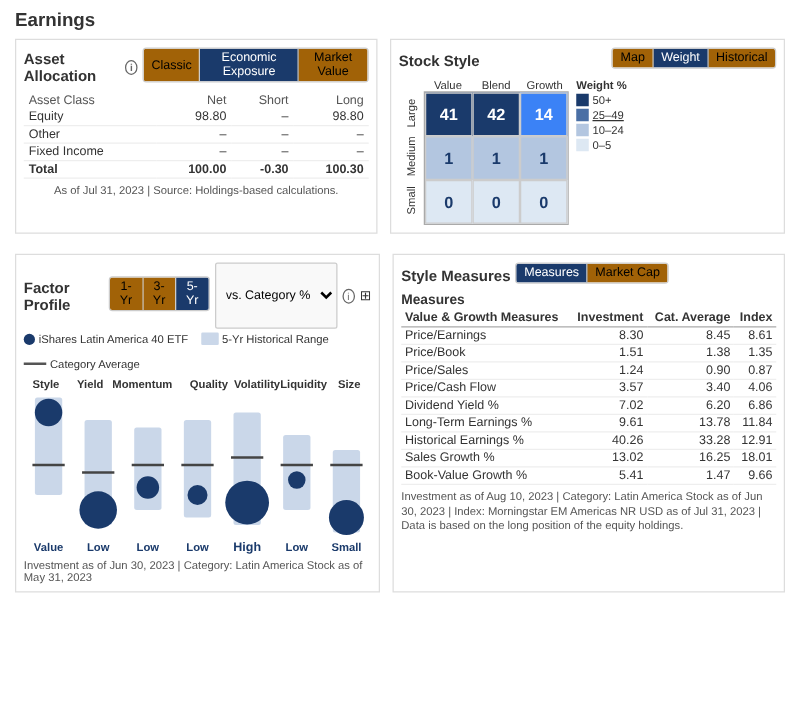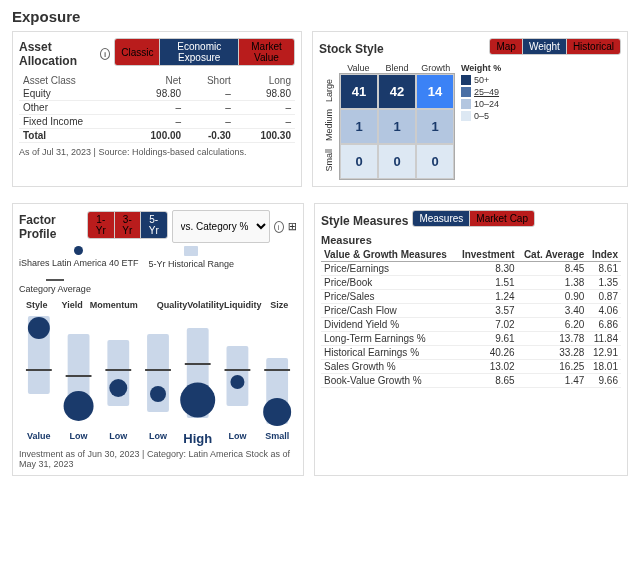--- a/index.html
+++ b/index.html
@@ -54,7 +54,7 @@
 <body>
 
 <div class="page">
-  <h1>Exposure</h1>
+  <h1>Earnings</h1>
 
   <div class="top-section">
 

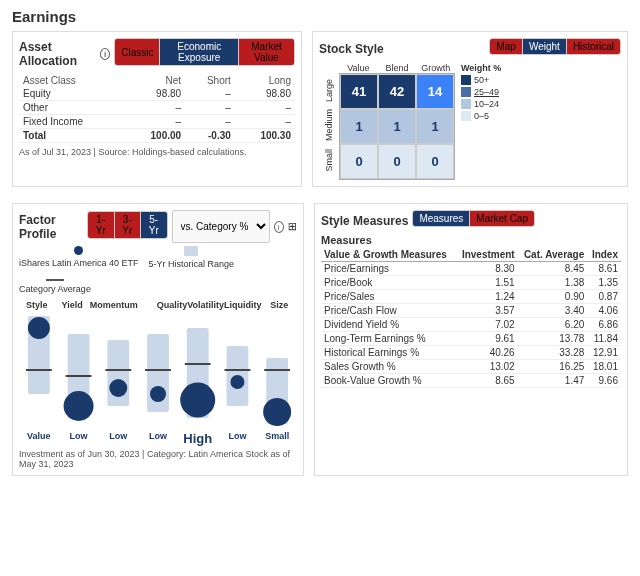--- a/index.html
+++ b/index.html
@@ -16,7 +16,7 @@
     .info-icon { display: inline-block; width: 12px; height: 12px; border-radius: 50%; border: 1px solid #666; font-size: 8px; text-align: center; line-height: 12px; color: #666; cursor: pointer; }
 
     .tab-group { display: inline-flex; border: 1px solid #ccc; border-radius: 3px; overflow: hidden; margin-bottom: 4px; }
-    .tab { padding: 2px 6px; font-size: 10px; cursor: pointer; background: #b91c1c; border: none; }
+    .tab { padding: 2px 6px; font-size: 10px; cursor: pointer; background: #a16207; border: none; }
     .tab.active { background: #1a3a6b; color: #fff; }
     .tab:not(:last-child) { border-right: 1px solid #ccc; }
 

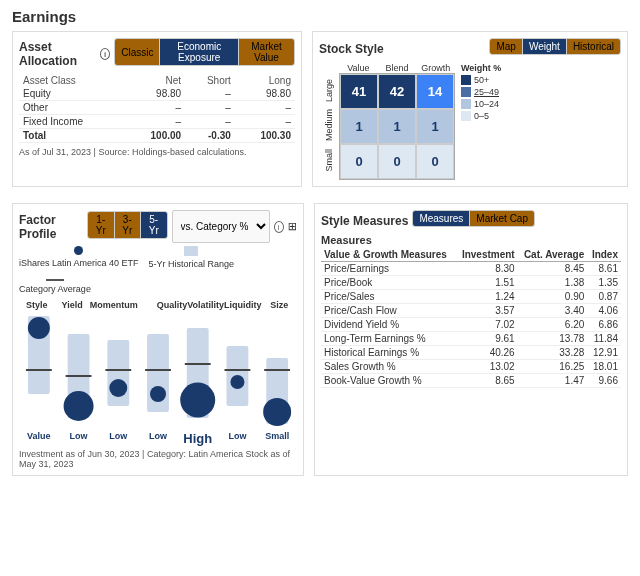--- a/index.html
+++ b/index.html
@@ -26,7 +26,7 @@
     .aa-table td { text-align: right; padding: 1px 4px; border-bottom: 1px solid #eee; }
     .aa-table td:first-child { text-align: left; }
     .aa-table tr.total td { font-weight: bold; border-top: 1px solid #aaa; }
-    .aa-source { font-size: 9px; color: #555; margin-top: 4px; }
+    .aa-source { font-size: 9px; color: #555; margin-top: 4px; text-align: center; }
     .style-grid-container { display: flex; gap: 6px; }
     .legend { font-size: 9px; }
     .legend-title { font-weight: bold; margin-bottom: 2px; }

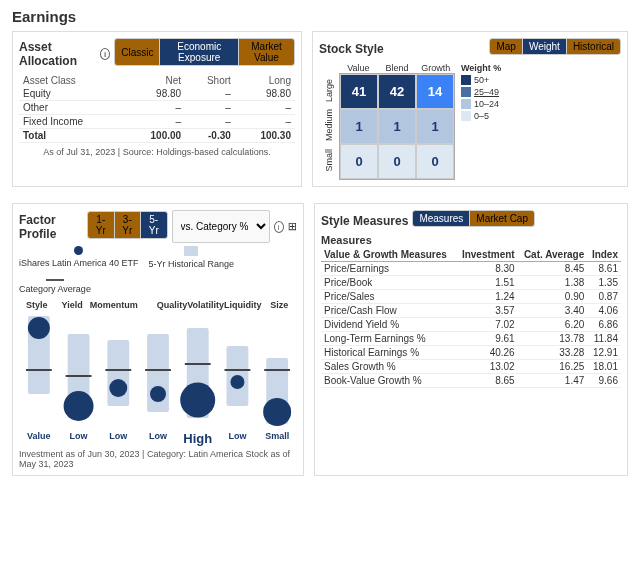--- a/index.html
+++ b/index.html
@@ -36,7 +36,7 @@
     .factor-profile { flex: 0 0 290px; border: 1px solid #ddd; padding: 6px; }
     .style-measures { flex: 1; border: 1px solid #ddd; padding: 6px; }
 
-    .vs-select { font-size: 10px; border: 1px solid #ccc; padding: 9px 4px; border-radius: 2px; background: #f9f9f9; cursor: pointer; }
+    .vs-select { font-size: 10px; border: 1px solid #ccc; padding: 19px 4px; border-radius: 2px; background: #f9f9f9; cursor: pointer; }
 
     .fp-legend { display: flex; gap: 10px; margin-bottom: 6px; font-size: 9px; flex-wrap: wrap; }
     .fp-legend-item { display: flex; align-items: center; gap: 3px; flex-direction: column; }

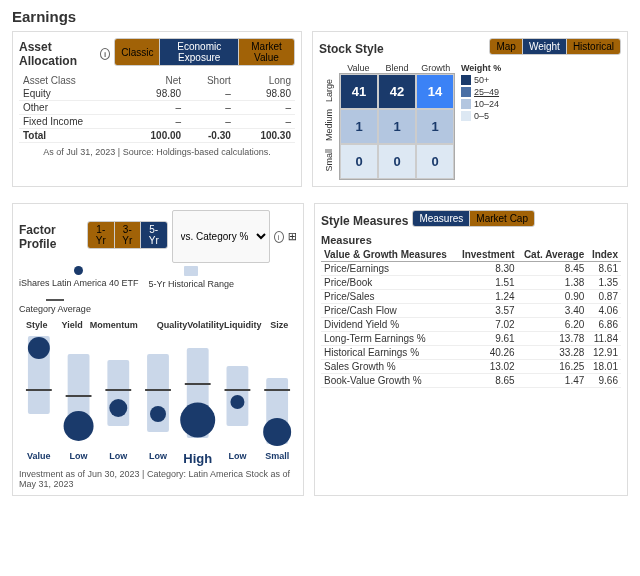--- a/index.html
+++ b/index.html
@@ -39,7 +39,7 @@
     .vs-select { font-size: 10px; border: 1px solid #ccc; padding: 19px 4px; border-radius: 2px; background: #f9f9f9; cursor: pointer; }
 
     .fp-legend { display: flex; gap: 10px; margin-bottom: 6px; font-size: 9px; flex-wrap: wrap; }
-    .fp-legend-item { display: flex; align-items: center; gap: 3px; flex-direction: column; }
+    .fp-legend-item { display: flex; align-items: center; gap: 3px; }
     .fp-dot { width: 9px; height: 9px; border-radius: 50%; display: inline-block; }
 
     .fp-footer { font-size: 9px; color: #555; margin-top: 3px; }

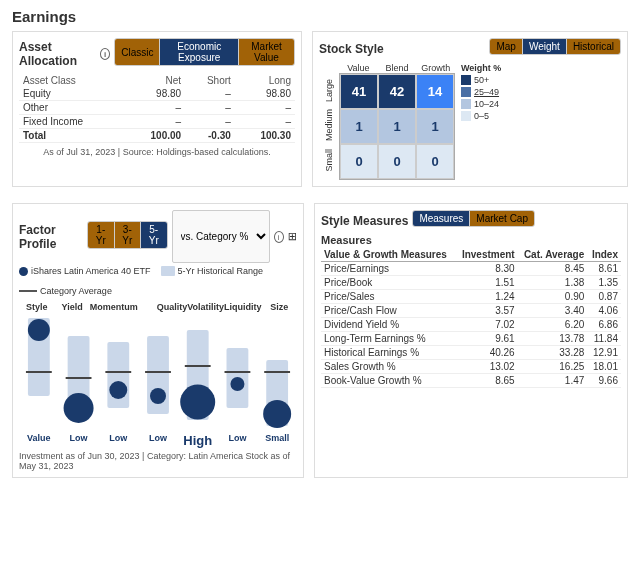--- a/index.html
+++ b/index.html
@@ -214,7 +214,7 @@
             <div style="flex: 1 1 0%; text-align: center; font-size: 9px; font-weight: bold; color: rgb(51, 51, 51);">Style</div>
             <div style="flex: 1 1 0%; text-align: center; font-size: 9px; font-weight: bold; color: rgb(51, 51, 51);">Yield</div>
             <div style="flex: 1 1 0%; text-align: center; font-size: 9px; font-weight: bold; color: rgb(51, 51, 51);">Momentum</div>
-            <div style="flex: 1 1 0%; text-align: right; font-size: 9px; font-weight: bold; color: rgb(51, 51, 51); padding-left: 14px;">Quality</div>
+            <div style="flex: 1 1 0%; text-align: left; font-size: 9px; font-weight: bold; color: rgb(51, 51, 51); padding-left: 14px;">Quality</div>
             <div style="flex: 1 1 0%; text-align: center; font-size: 9px; font-weight: bold; color: rgb(51, 51, 51);">Volatility</div>
             <div style="flex: 1 1 0%; text-align: center; font-size: 9px; font-weight: bold; color: rgb(51, 51, 51);">Liquidity</div>
             <div style="flex: 1 1 0%; text-align: center; font-size: 9px; font-weight: bold; color: rgb(51, 51, 51);">Size</div>

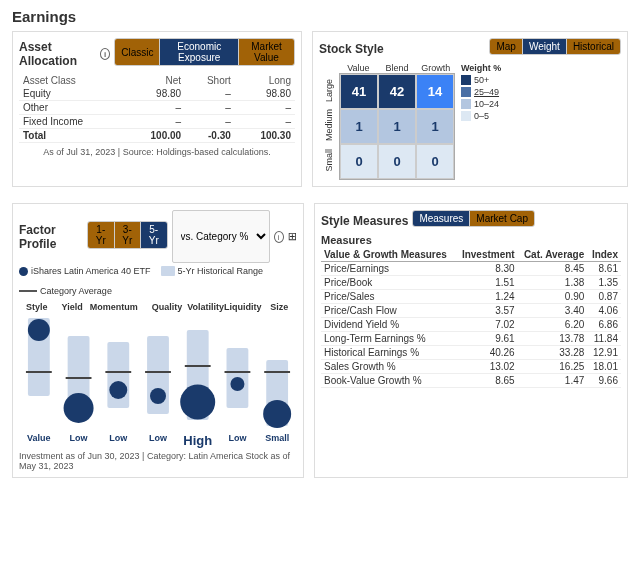--- a/index.html
+++ b/index.html
@@ -327,7 +327,7 @@
             </tr>
             <tr>
               <td>Book-Value Growth %</td>
-              <td>8.65</td>
+              <td>5.41</td>
               <td>1.47</td>
               <td>9.66</td>
             </tr>

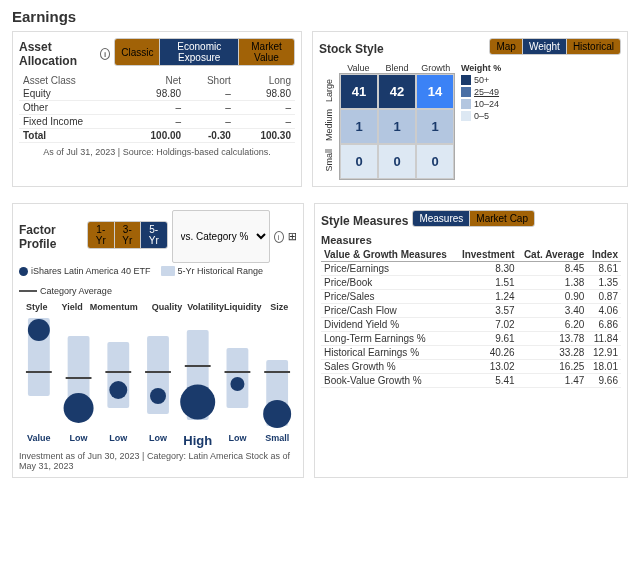--- a/index.html
+++ b/index.html
@@ -333,6 +333,7 @@
             </tr>
           </tbody>
       </table>
+      <div class="sm-footer">Investment as of Aug 10, 2023 | Category: Latin America Stock as of Jun 30, 2023 | Index: Morningstar EM Americas NR USD as of Jul 31, 2023 | Data is based on the long position of the equity holdings.</div>
     </div>
   </div>
 </div>

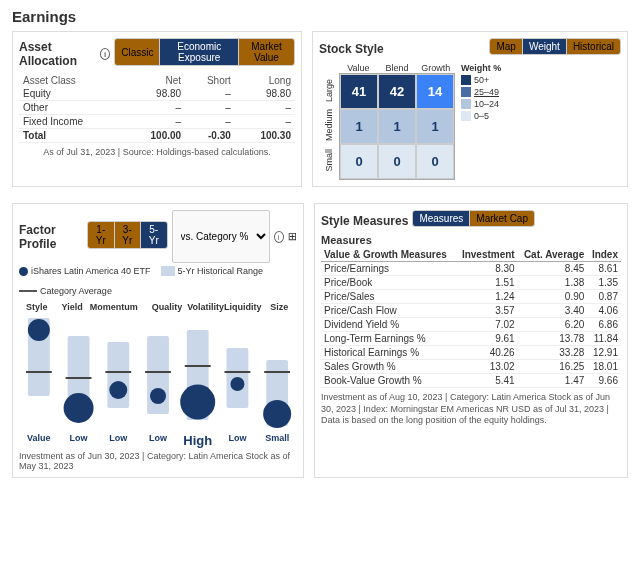--- a/index.html
+++ b/index.html
@@ -250,7 +250,7 @@
           <div style="flex: 1 1 0%; text-align: center; font-size: 9px; color: rgb(26, 58, 107); font-weight: bold;">Low</div>
           <div style="flex: 1 1 0%; text-align: center; font-size: 9px; color: rgb(26, 58, 107); font-weight: bold;">Low</div>
           <div style="flex: 1 1 0%; text-align: center; font-size: 9px; color: rgb(26, 58, 107); font-weight: bold;">Low</div>
-          <div style="flex: 1 1 0%; text-align: center; font-size: 13px; color: rgb(26, 58, 107); font-weight: bold;">High</div>
+          <div style="flex: 1 1 0%; text-align: center; font-size: 10px; color: rgb(26, 58, 107); font-weight: bold;">High</div>
           <div style="flex: 1 1 0%; text-align: center; font-size: 9px; color: rgb(26, 58, 107); font-weight: bold;">Low</div>
           <div style="flex: 1 1 0%; text-align: center; font-size: 9px; color: rgb(26, 58, 107); font-weight: bold;">Small</div>
         </div>

